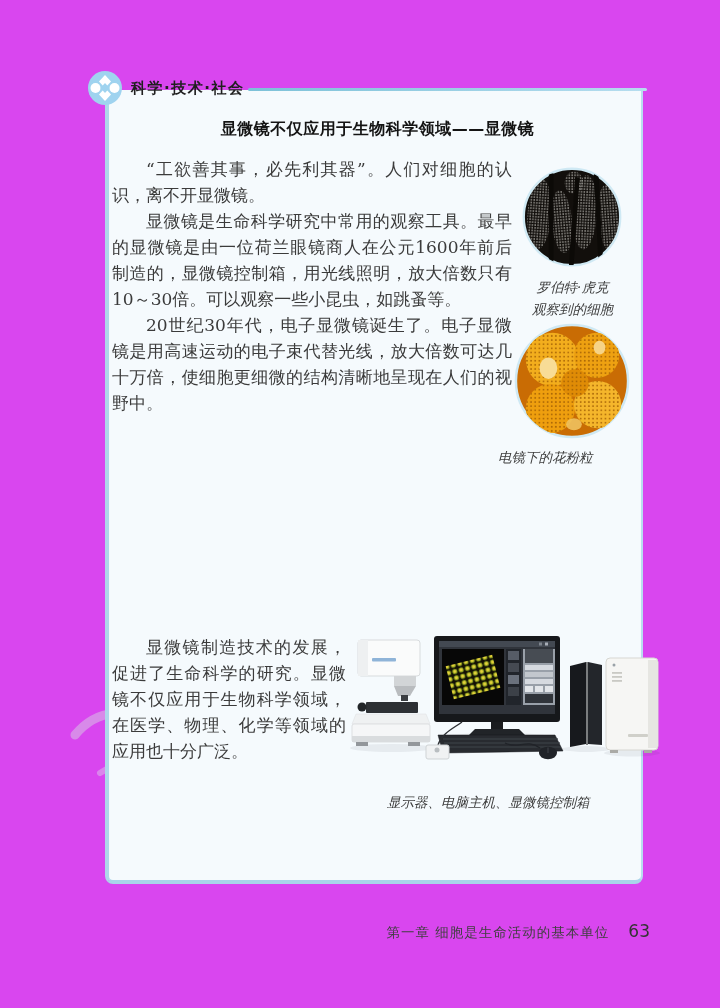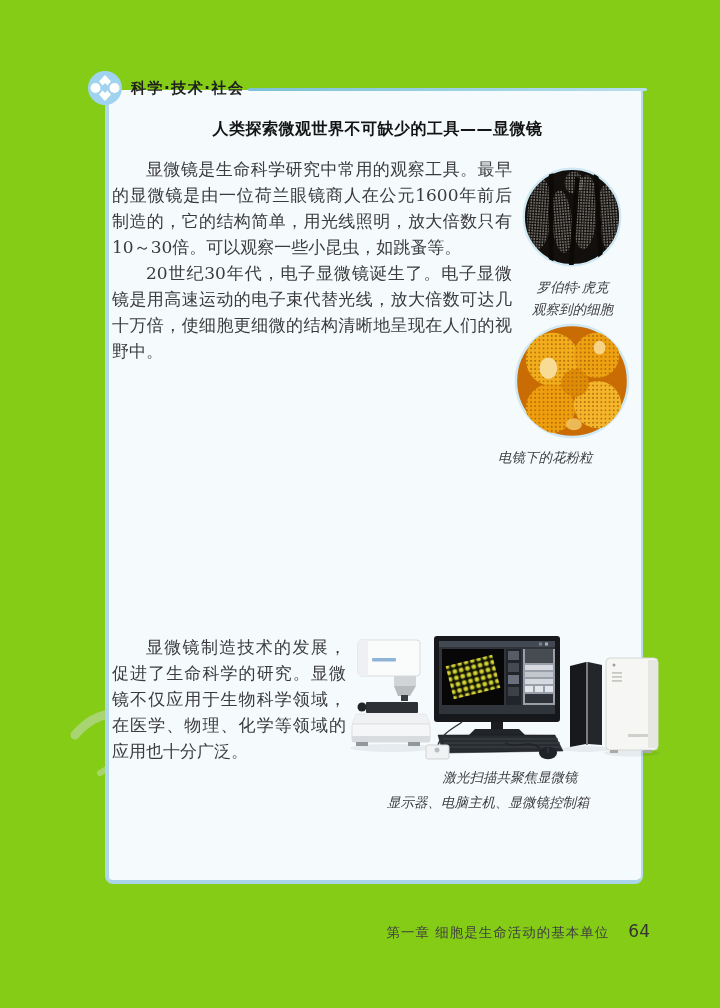--- a/index.html
+++ b/index.html
@@ -13,7 +13,7 @@
   *{margin:0;padding:0;box-sizing:border-box;}
   html,body{background:#ffffff;}
   .page{
-    position:relative;width:720px;height:1008px;background:#84cc16;
+    position:relative;width:720px;height:1008px;background:#d946ef;
     overflow:hidden;font-family:"DejaVu Serif","Liberation Serif",serif;color:var(--text);
   }
   

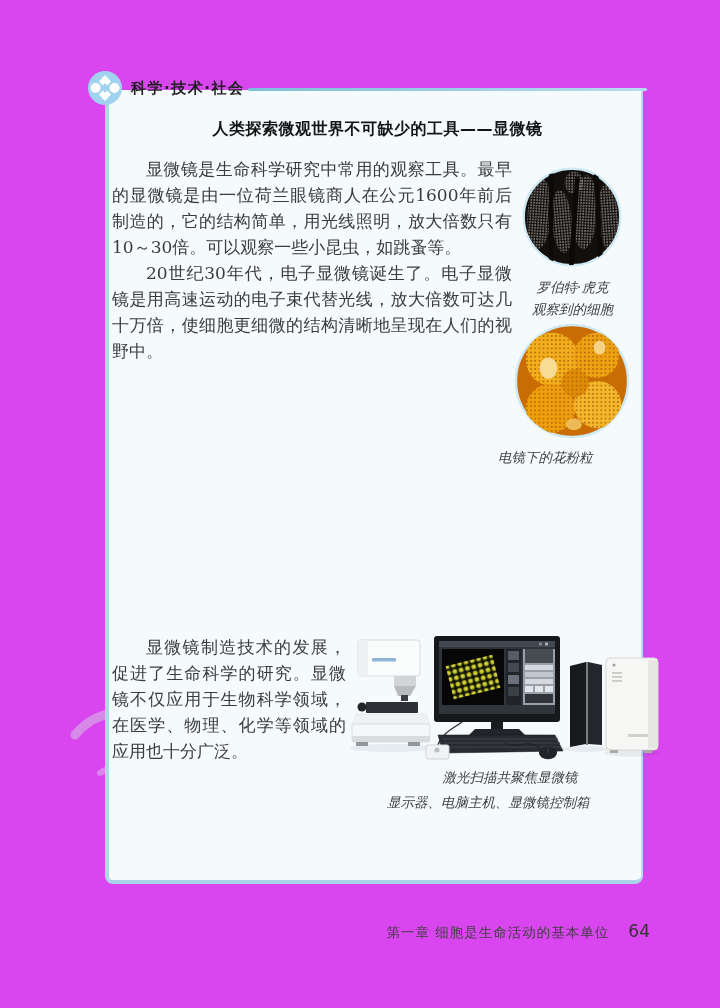--- a/index.html
+++ b/index.html
@@ -104,7 +104,7 @@
   </svg>
   <div class="section-label">科学·技术·社会</div>
 
-  <h1 class="article-title">人类探索微观世界不可缺少的工具——显微镜</h1>
+  <h1 class="article-title">显微镜不仅应用于生物科学领域——显微镜</h1>
 
   <div class="body-text col1">
     <p>显微镜是生命科学研究中常用的观察工具。最早的显微镜是由一位荷兰眼镜商人在公元1600年前后制造的，它的结构简单，用光线照明，放大倍数只有10～30倍。可以观察一些小昆虫，如跳蚤等。</p>

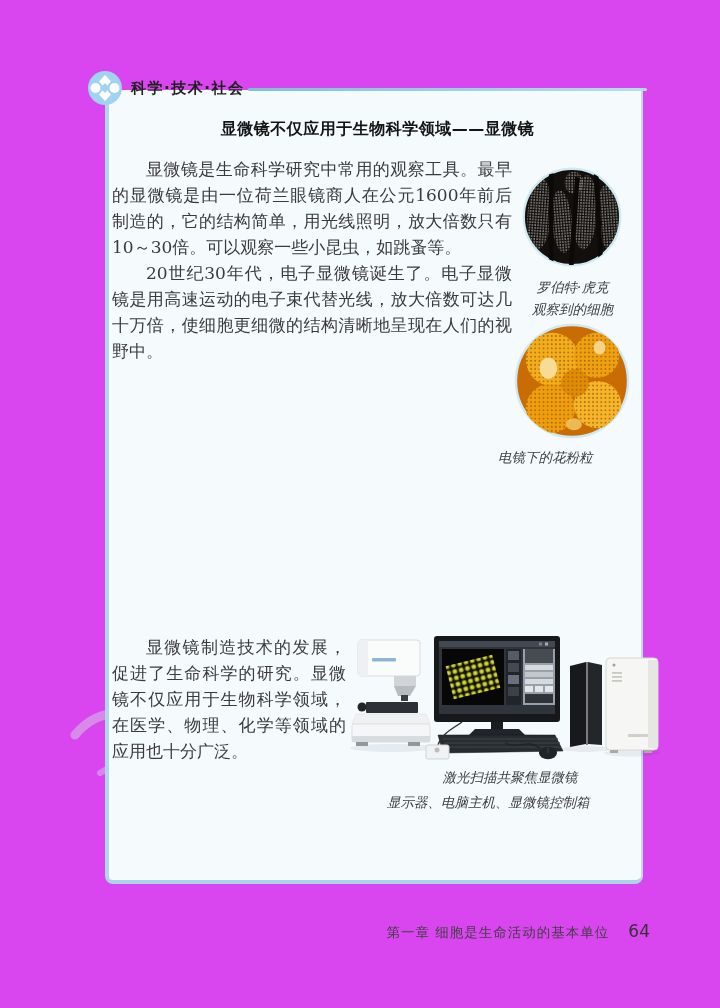--- a/index.html
+++ b/index.html
@@ -107,6 +107,7 @@
   <h1 class="article-title">显微镜不仅应用于生物科学领域——显微镜</h1>
 
   <div class="body-text col1">
+    <p>“工欲善其事，必先利其器”。人们对细胞的认识，离不开显微镜。</p>
     <p>显微镜是生命科学研究中常用的观察工具。最早的显微镜是由一位荷兰眼镜商人在公元1600年前后制造的，它的结构简单，用光线照明，放大倍数只有10～30倍。可以观察一些小昆虫，如跳蚤等。</p>
     <p>20世纪30年代，电子显微镜诞生了。电子显微镜是用高速运动的电子束代替光线，放大倍数可达几十万倍，使细胞更细微的结构清晰地呈现在人们的视野中。</p>
   </div>

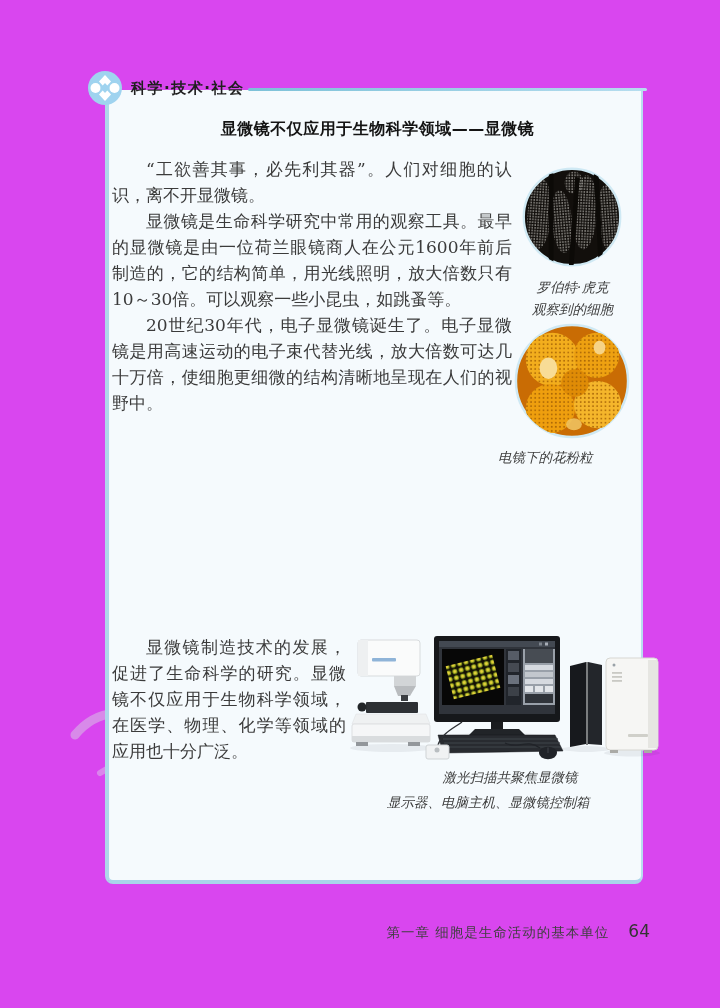--- a/index.html
+++ b/index.html
@@ -108,7 +108,7 @@
 
   <div class="body-text col1">
     <p>“工欲善其事，必先利其器”。人们对细胞的认识，离不开显微镜。</p>
-    <p>显微镜是生命科学研究中常用的观察工具。最早的显微镜是由一位荷兰眼镜商人在公元1600年前后制造的，它的结构简单，用光线照明，放大倍数只有10～30倍。可以观察一些小昆虫，如跳蚤等。</p>
+    <p>显微镜是生命科学研究中常用的观察工具。最早的显微镜是由一位荷兰眼镜商人在公元1600年前后制造的，显微镜控制箱，用光线照明，放大倍数只有10～30倍。可以观察一些小昆虫，如跳蚤等。</p>
     <p>20世纪30年代，电子显微镜诞生了。电子显微镜是用高速运动的电子束代替光线，放大倍数可达几十万倍，使细胞更细微的结构清晰地呈现在人们的视野中。</p>
   </div>
   <div class="body-text col2">

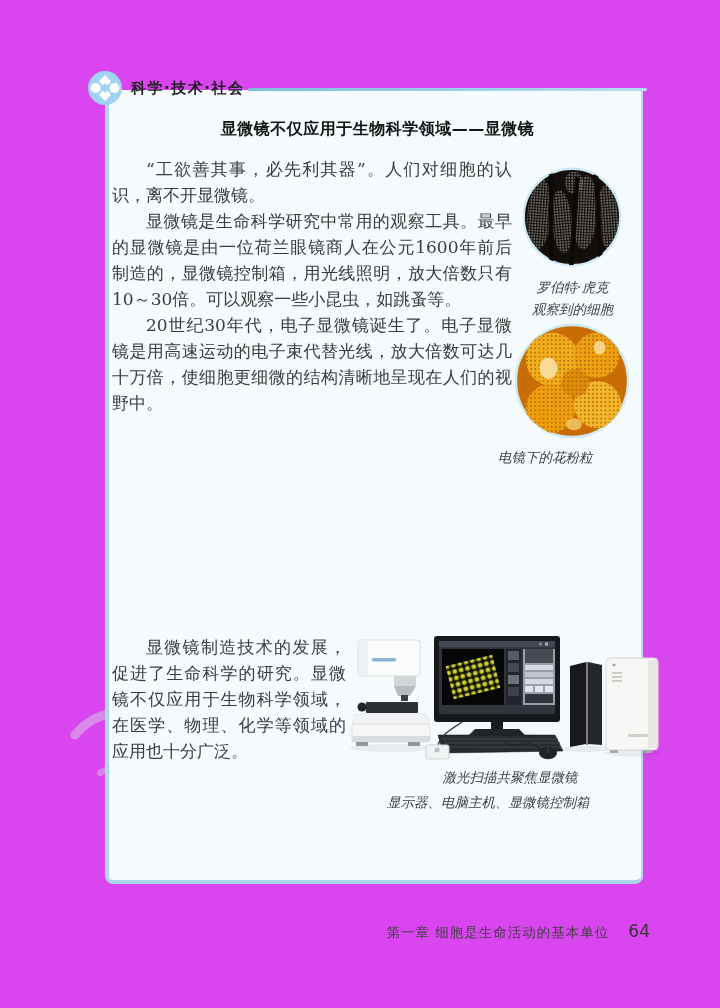--- a/index.html
+++ b/index.html
@@ -262,7 +262,6 @@
       <rect x="302" y="118" width="8" height="3" fill="#aaaaa6"></rect>
     </g>
   </svg>
-  <div class="fig-confocal-title">激光扫描共聚焦显微镜</div>
   <div class="fig-confocal-desc">
     <div>显示器、电脑主机、显微镜控制箱</div>
   </div>

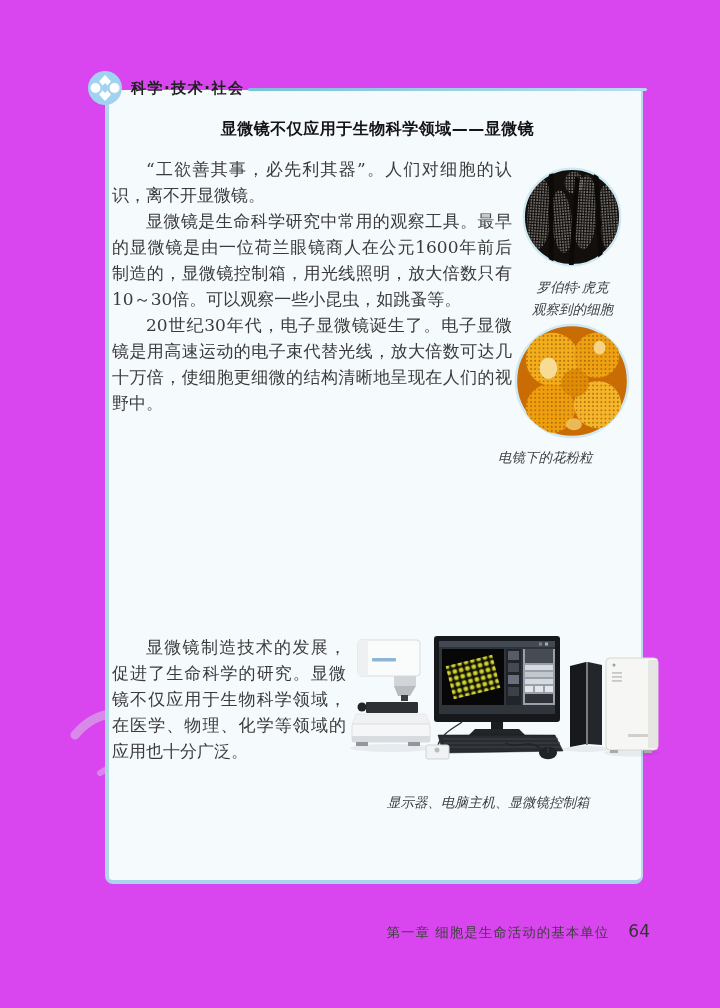--- a/index.html
+++ b/index.html
@@ -268,7 +268,7 @@
 
   <div class="footer">
     <span class="footer-chapter">第一章 细胞是生命活动的基本单位</span>
-    <span class="footer-page">64</span>
+    <span class="footer-page">63</span>
   </div>
 
 </div>

